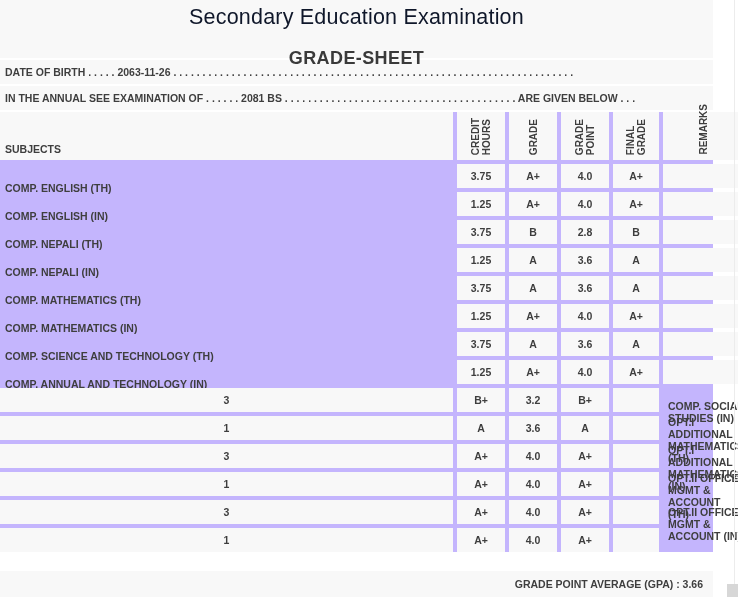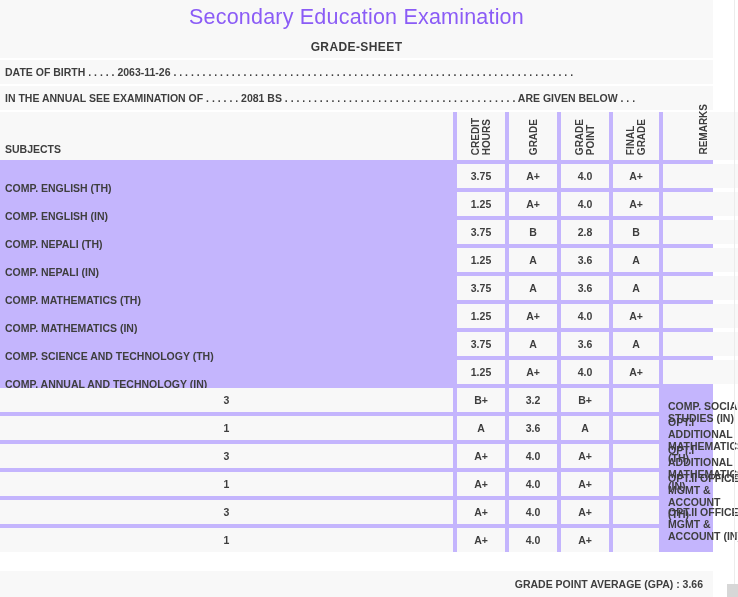--- a/index.html
+++ b/index.html
@@ -15,7 +15,7 @@
   .band { background: #f8f8f8; margin-bottom: 2px; }
 
   .title-band { height: 58px; text-align: center; padding-top: 5px; }
-  .page-title { color: #8b5cf6; font-size: 21.5px; font-weight: 400; letter-spacing: 0.2px; }
+  .page-title { color: #0f172a; font-size: 21.5px; font-weight: 400; letter-spacing: 0.2px; }
   .page-subtitle { color: #3a3a3a; font-size: 12px; font-weight: 700; margin-top: 10px; letter-spacing: 0.4px; }
 
   .info-band {

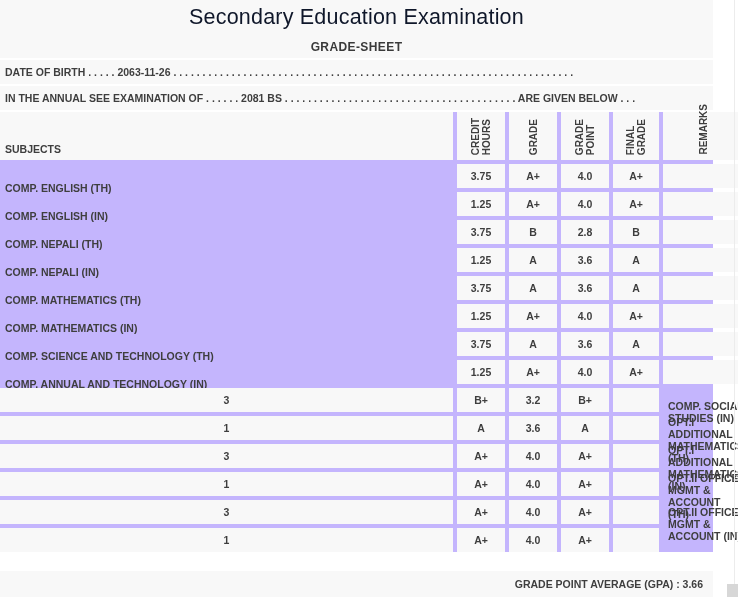--- a/index.html
+++ b/index.html
@@ -16,7 +16,7 @@
 
   .title-band { height: 58px; text-align: center; padding-top: 5px; }
   .page-title { color: #0f172a; font-size: 21.5px; font-weight: 400; letter-spacing: 0.2px; }
-  .page-subtitle { color: #3a3a3a; font-size: 12px; font-weight: 700; margin-top: 10px; letter-spacing: 0.4px; }
+  .page-subtitle { color: #3a3a3a; font-size: 18px; font-weight: 700; margin-top: 18px; letter-spacing: 0.4px; }
 
   .info-band {
     height: 24px; line-height: 24px; padding-left: 5px;

